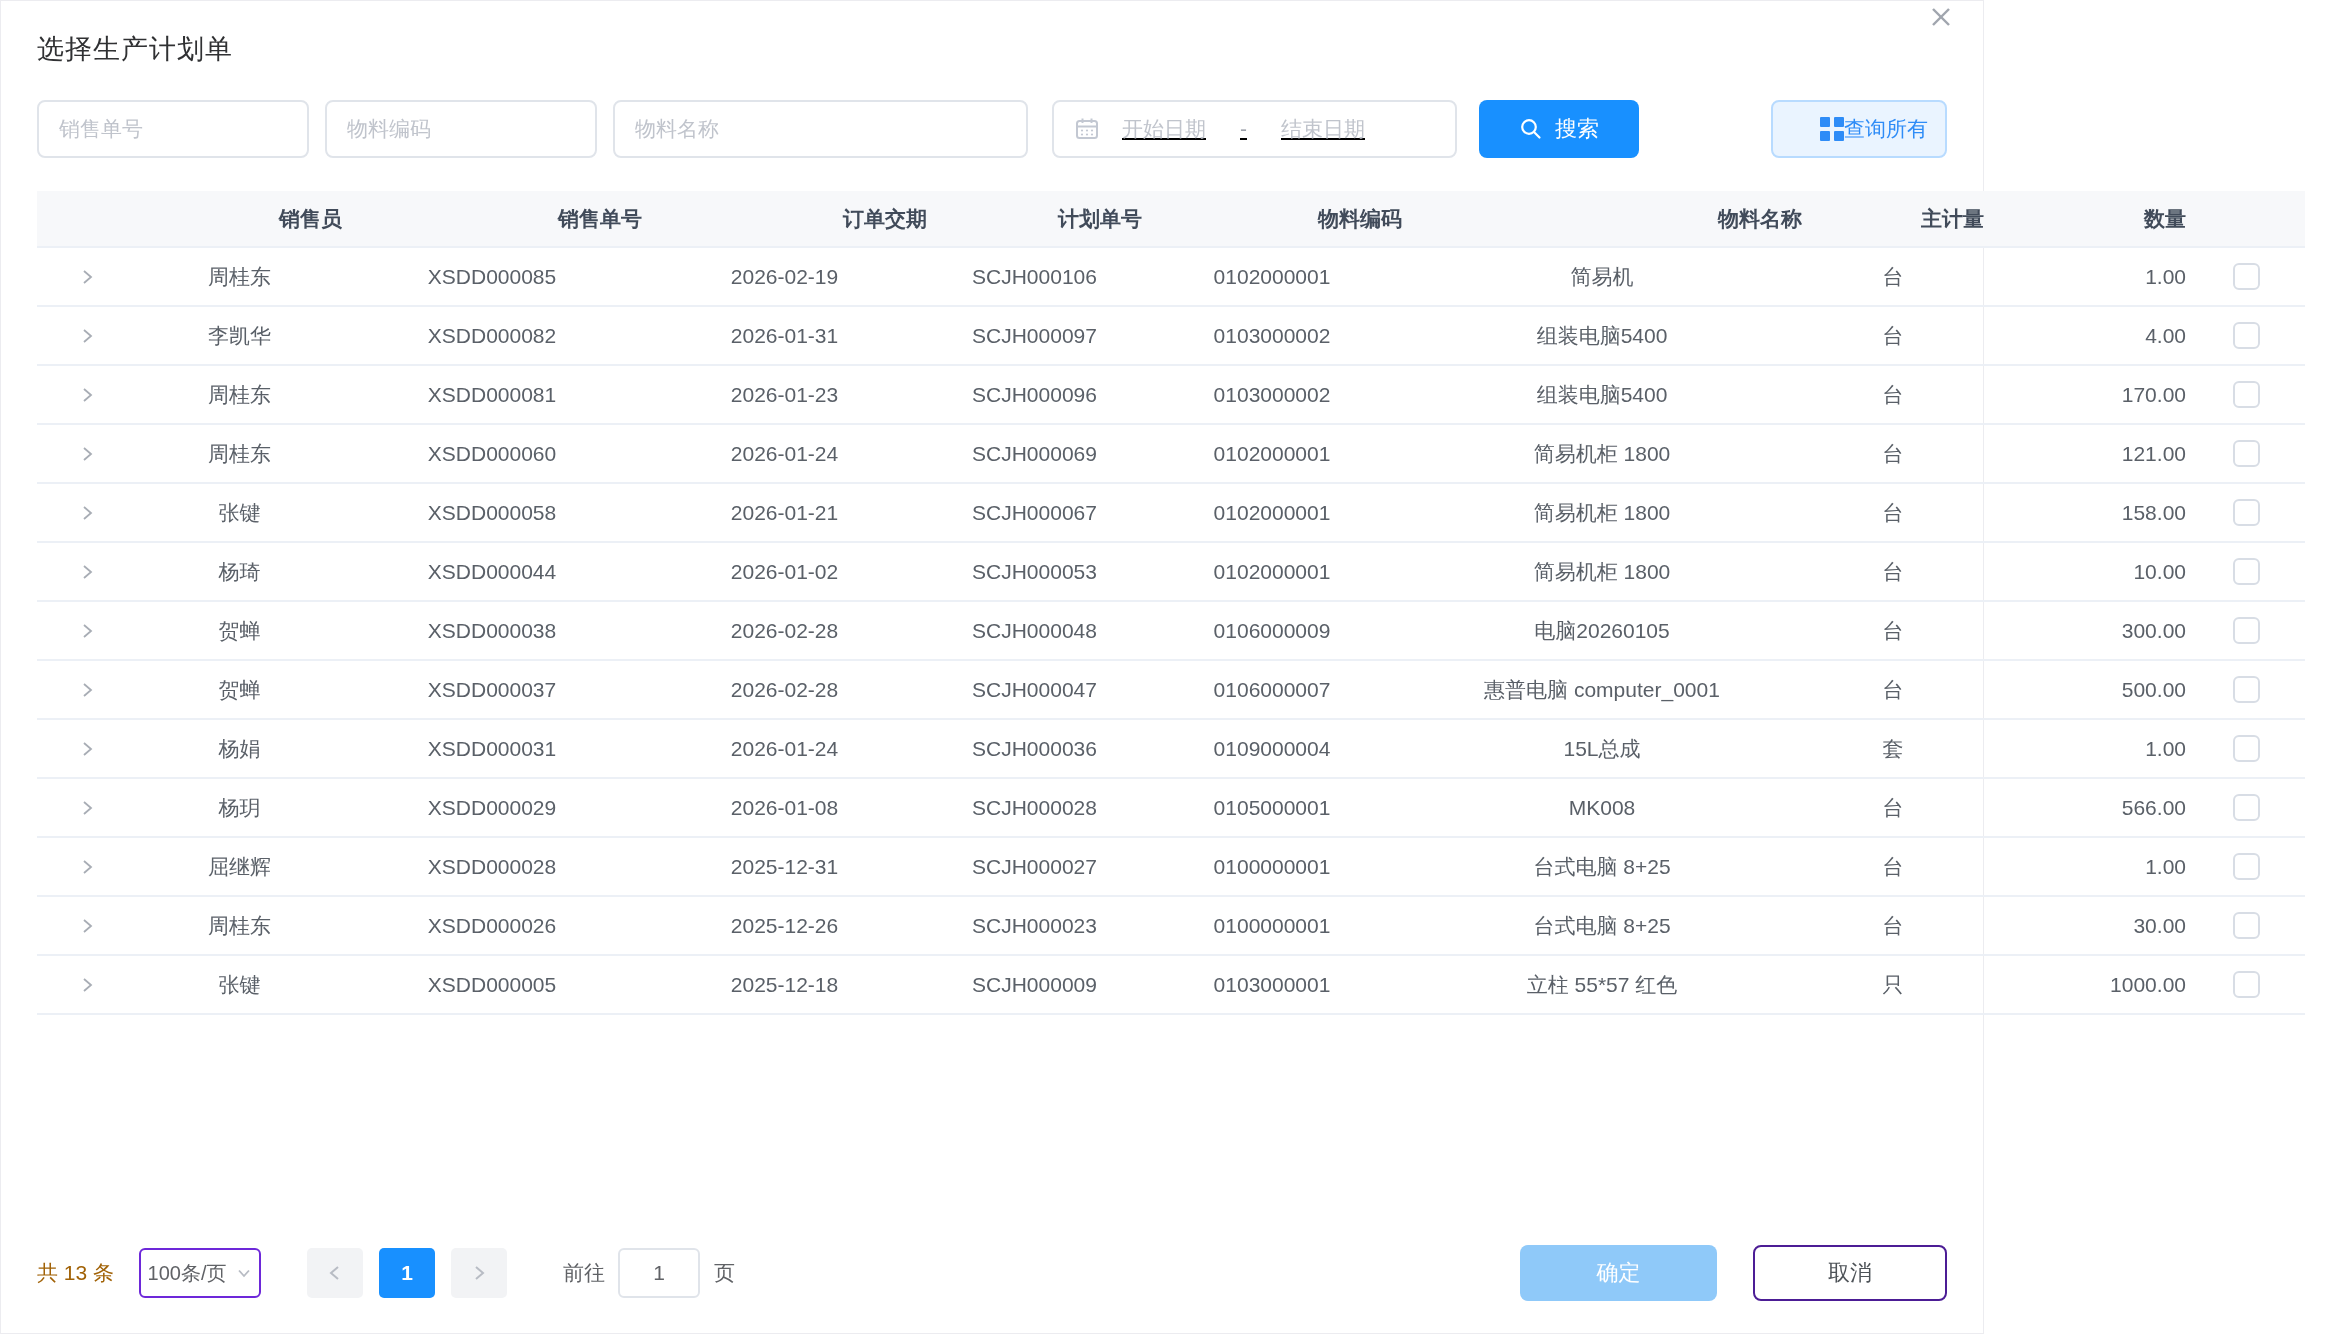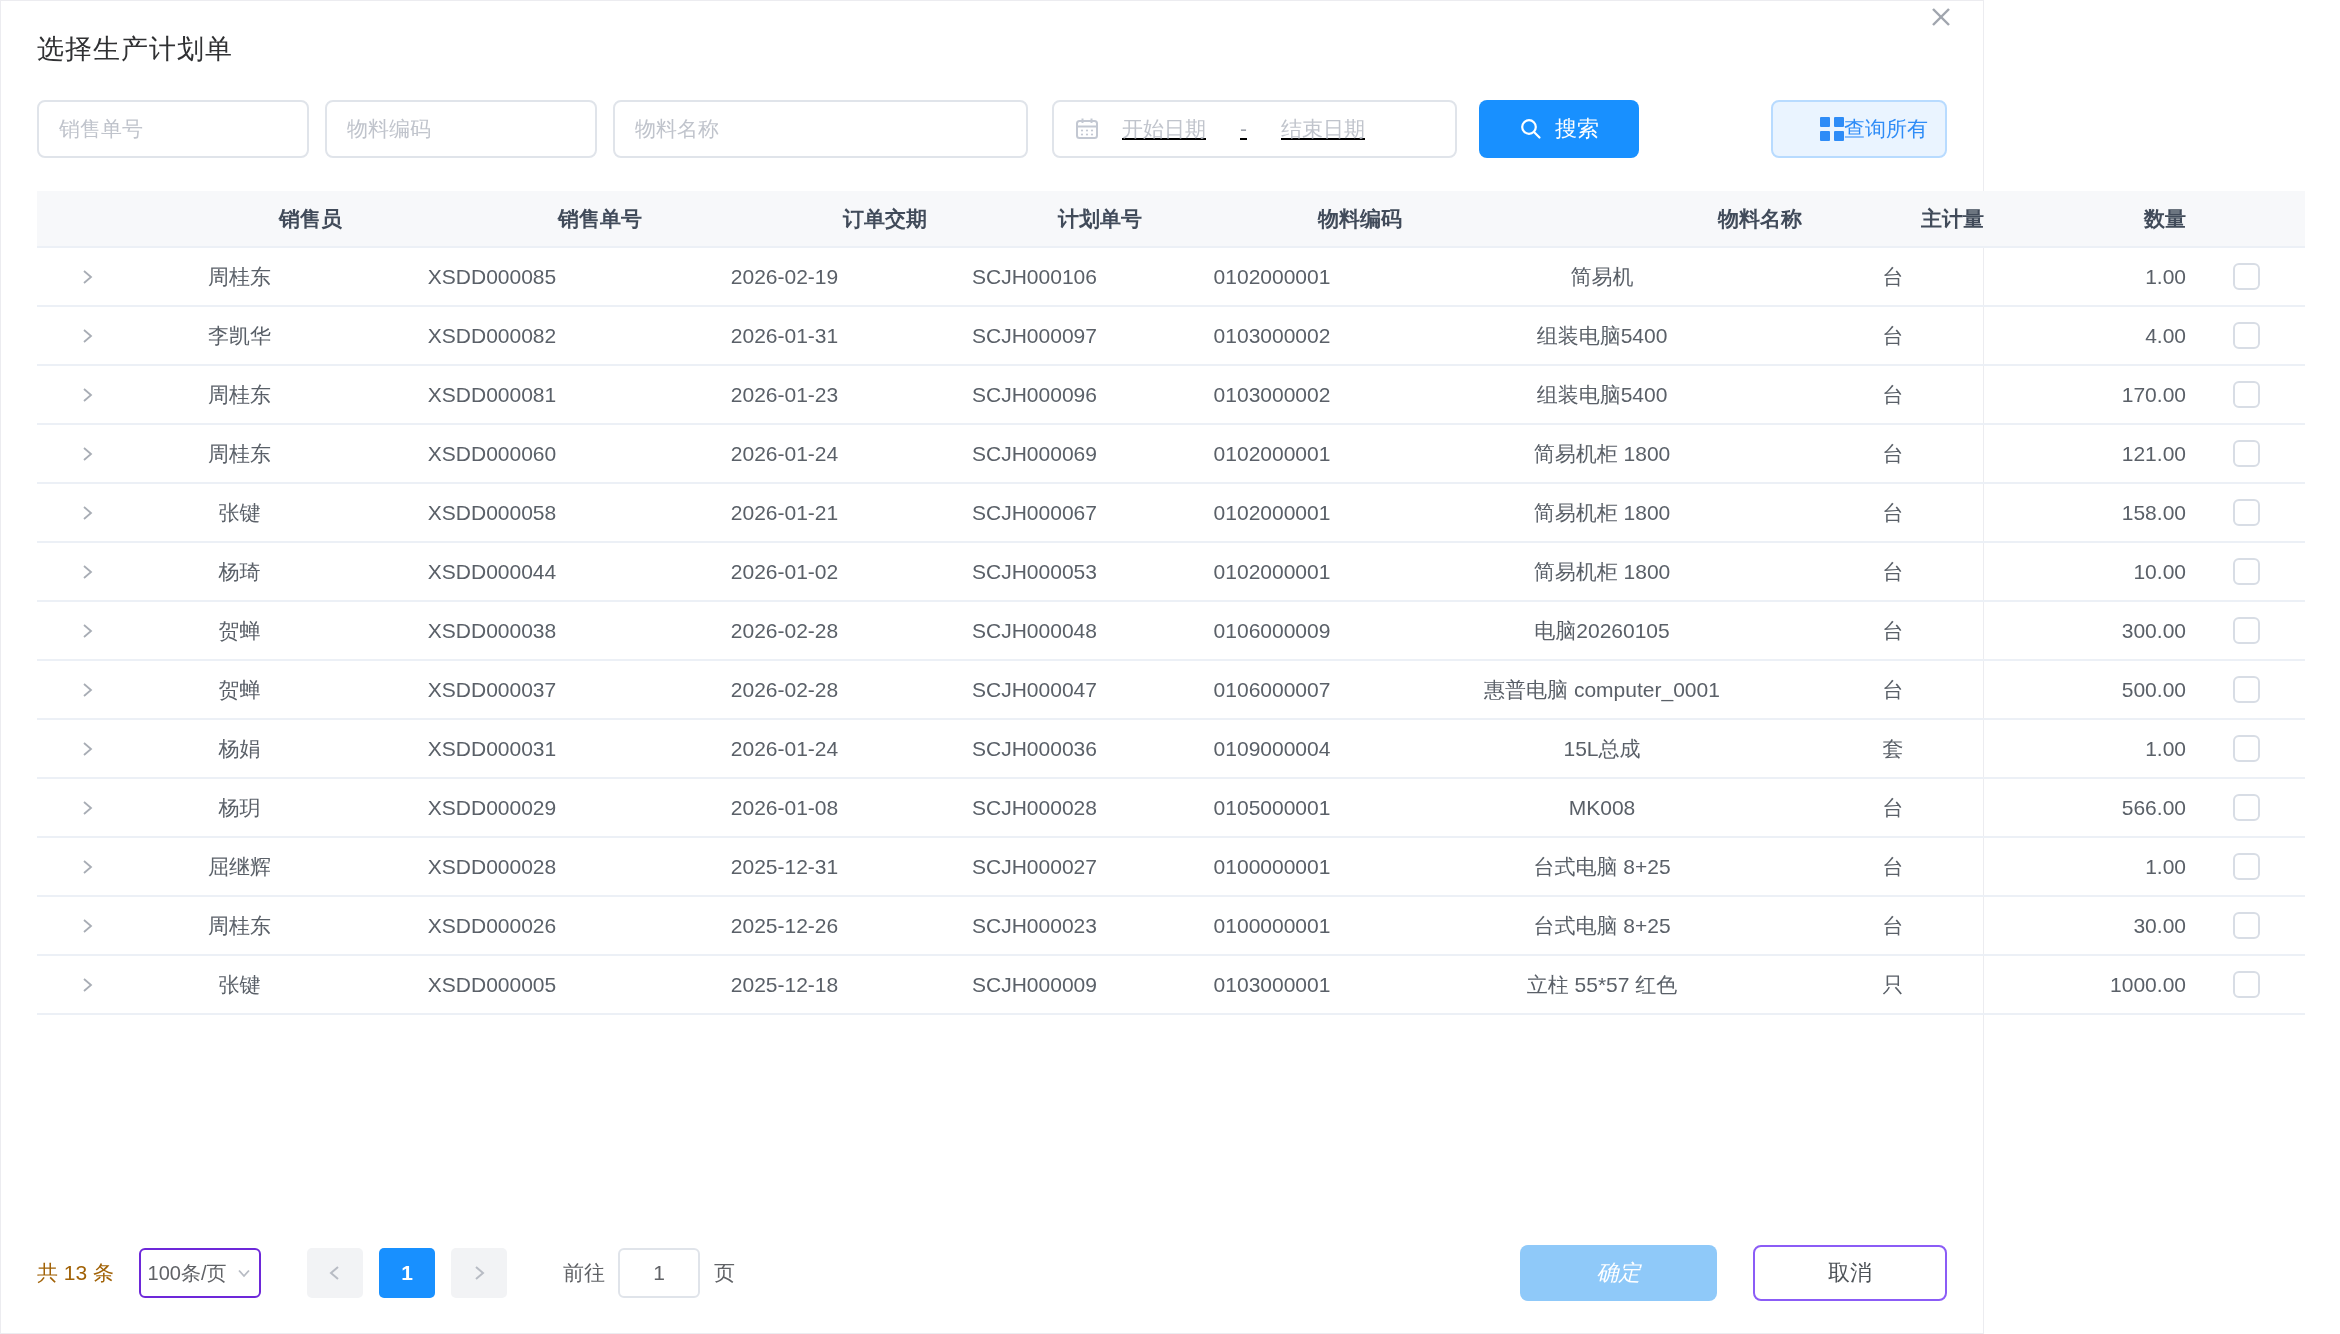--- a/index.html
+++ b/index.html
@@ -131,7 +131,7 @@
   .footer-actions { margin-left: auto; display: flex; align-items: center; gap: 36px; }
   .confirm-btn {
     width: 197px; height: 56px; border: none; border-radius: 8px;
-    background: #8fc9f9; color: #fff; font-size: 22px; cursor: not-allowed; font-style: italic;
+    background: #8fc9f9; color: #fff; font-size: 22px; cursor: not-allowed;
   }
   .cancel-btn {
     width: 194px; height: 56px; border: 2px solid #8b5cf6; border-radius: 8px;

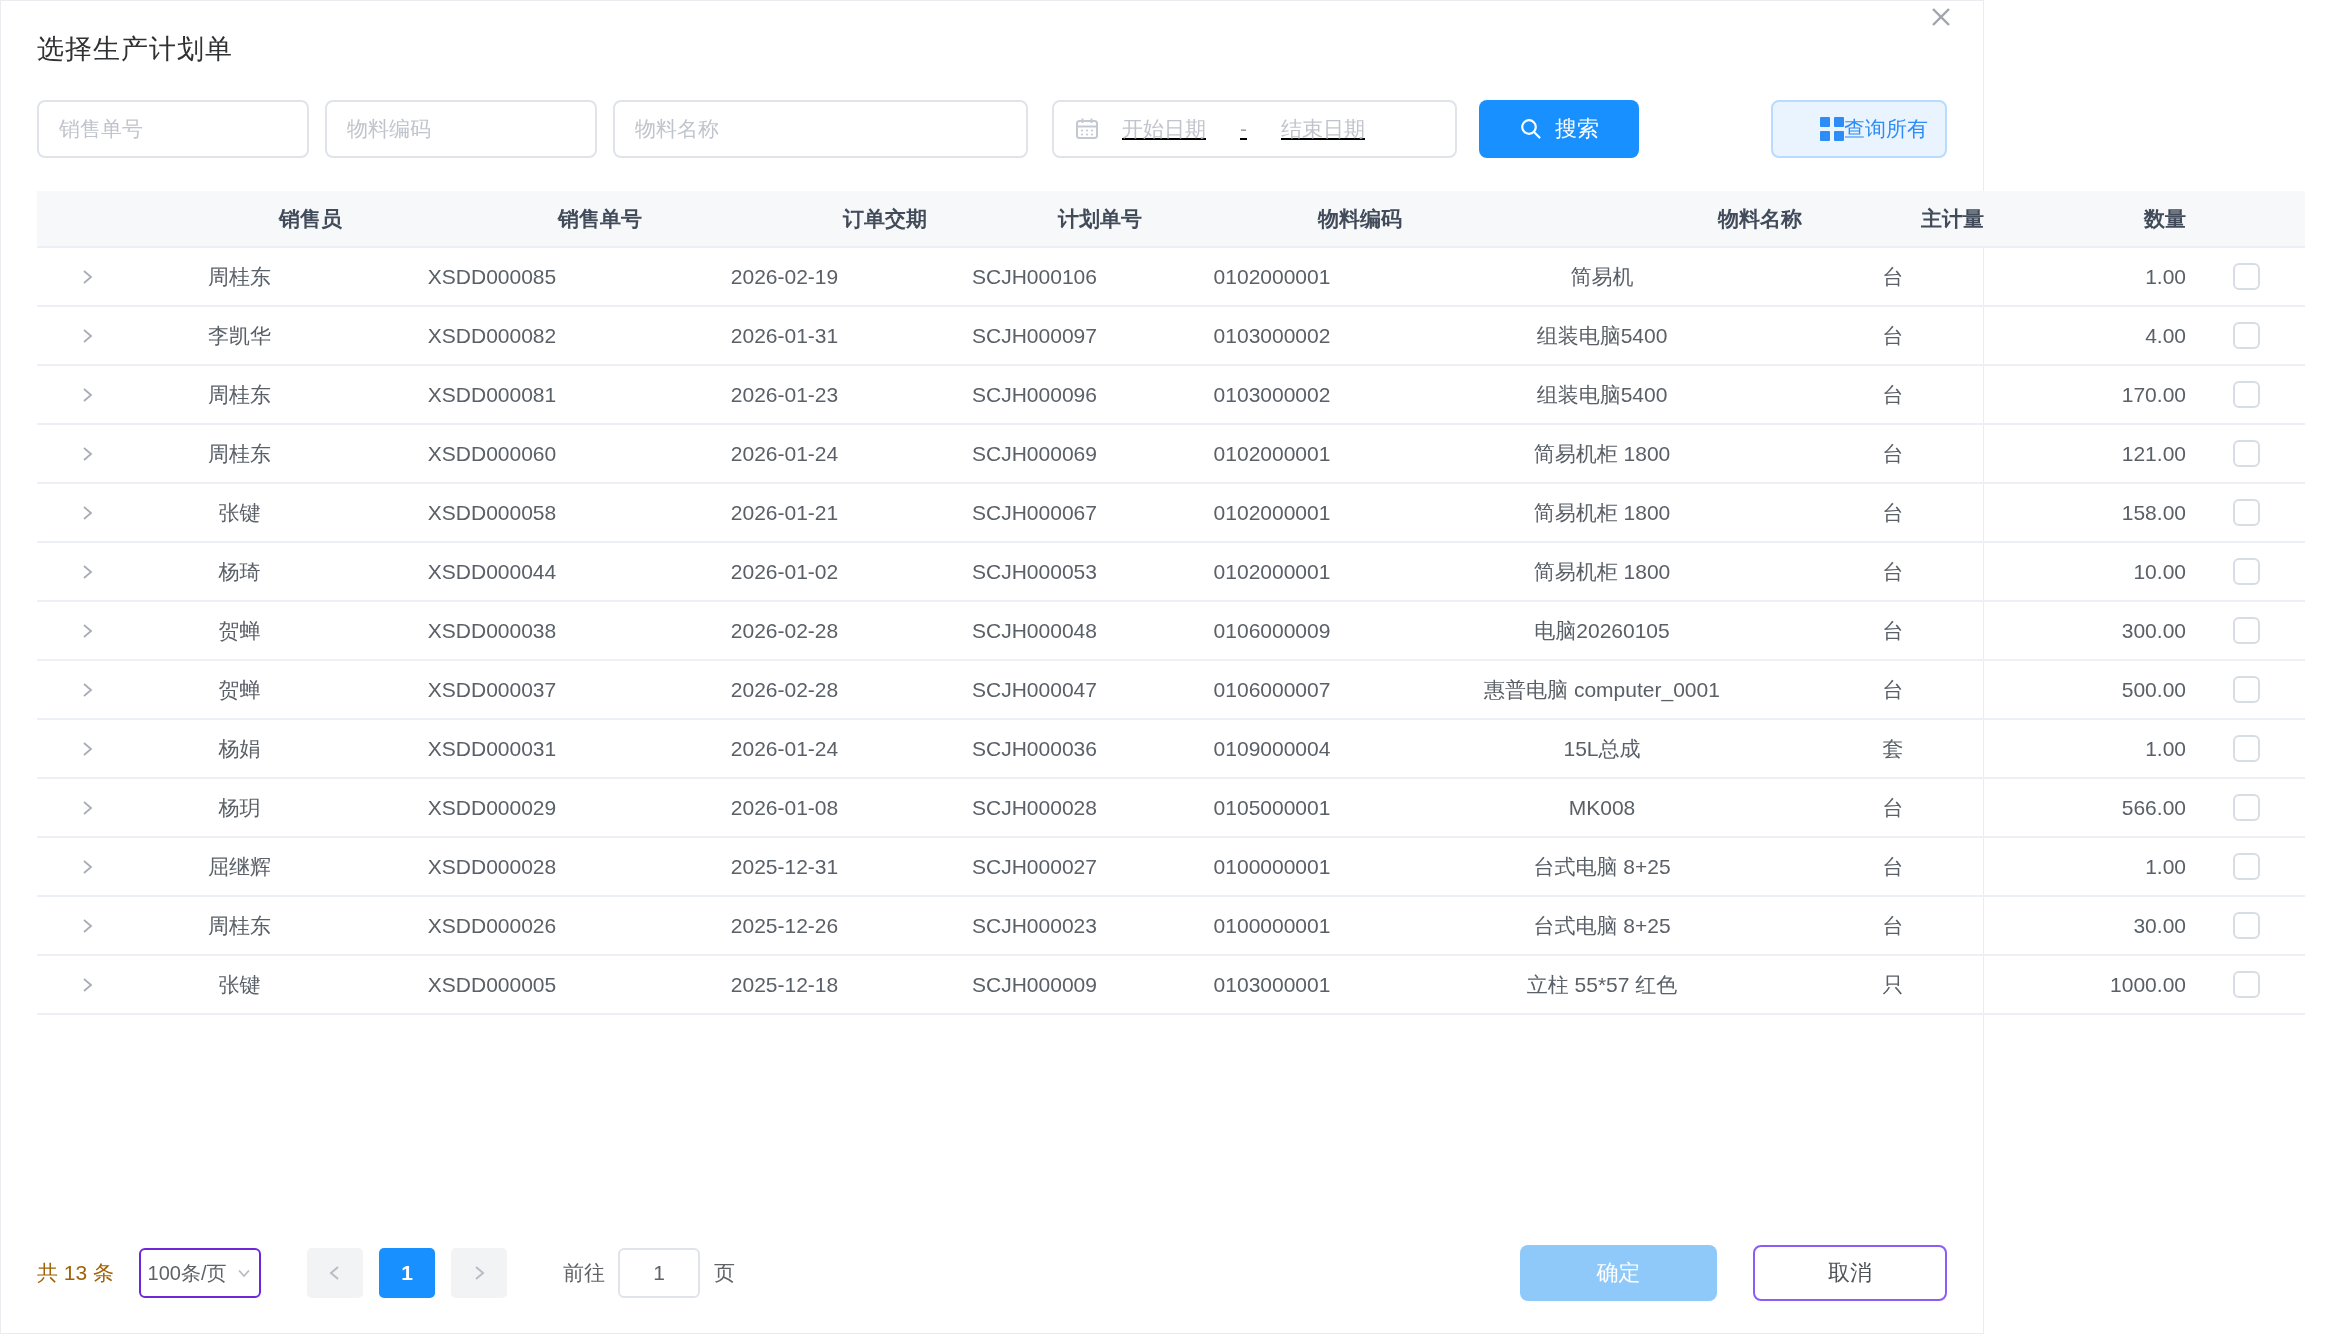--- a/index.html
+++ b/index.html
@@ -134,7 +134,7 @@
     background: #8fc9f9; color: #fff; font-size: 22px; cursor: not-allowed;
   }
   .cancel-btn {
-    width: 194px; height: 56px; border: 2px solid #8b5cf6; border-radius: 8px;
+    width: 194px; height: 56px; border: 2px solid #4c1d95; border-radius: 8px;
     background: #fff; color: #4e5358; font-size: 22px; cursor: pointer;
   }
 </style>

